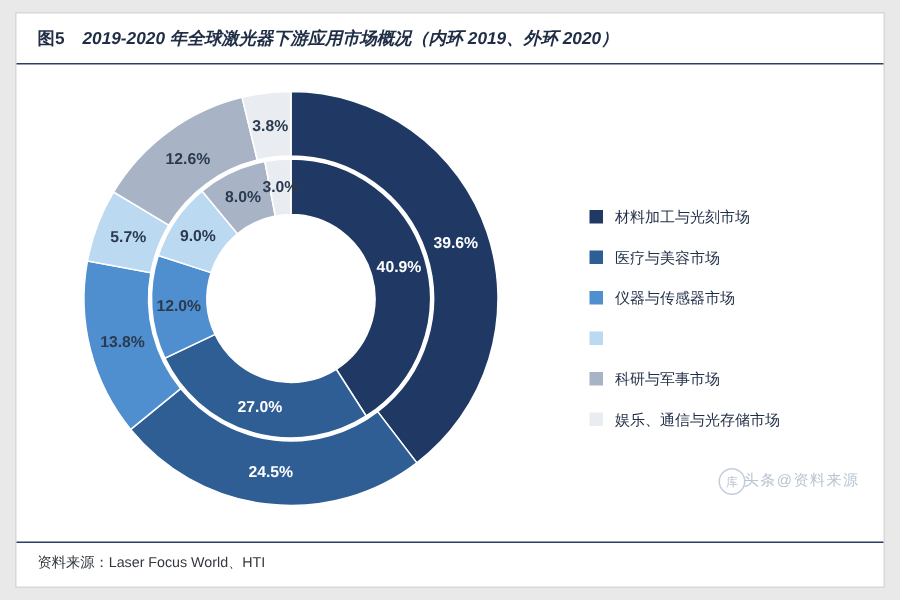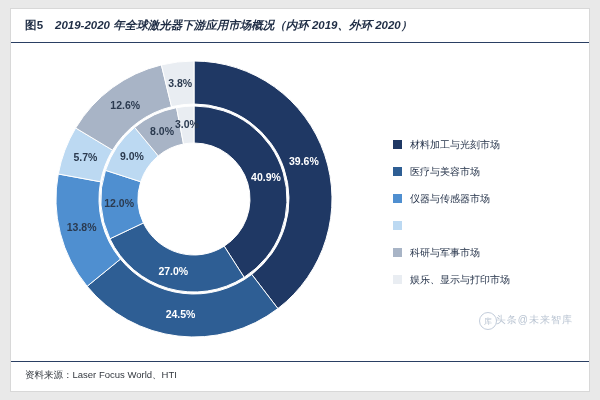--- a/index.html
+++ b/index.html
@@ -143,7 +143,7 @@
       </div>
       <div class="legend-row">
         <span class="legend-swatch" style="background: rgb(233, 237, 242);"></span>
-        <span class="legend-label">娱乐、显示与打印市场</span>
+        <span class="legend-label">娱乐、通信与光存储市场</span>
       </div>
     </div>
 

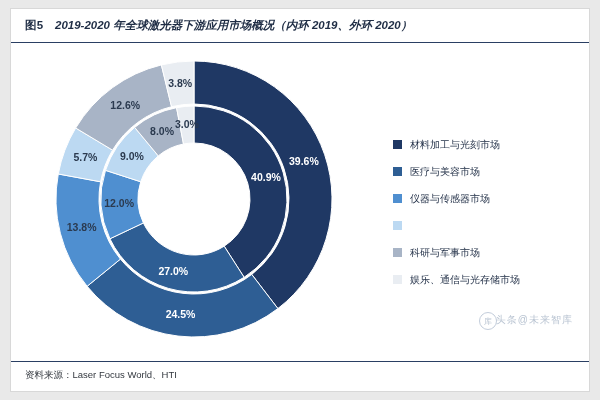--- a/index.html
+++ b/index.html
@@ -148,7 +148,7 @@
     </div>
 
     <div class="wm-badge">库</div>
-    <div class="wm">头条@未来智库</div>
+    <div class="wm">头条@资料来源</div>
   </div>
 
   <div class="fig-footer">

